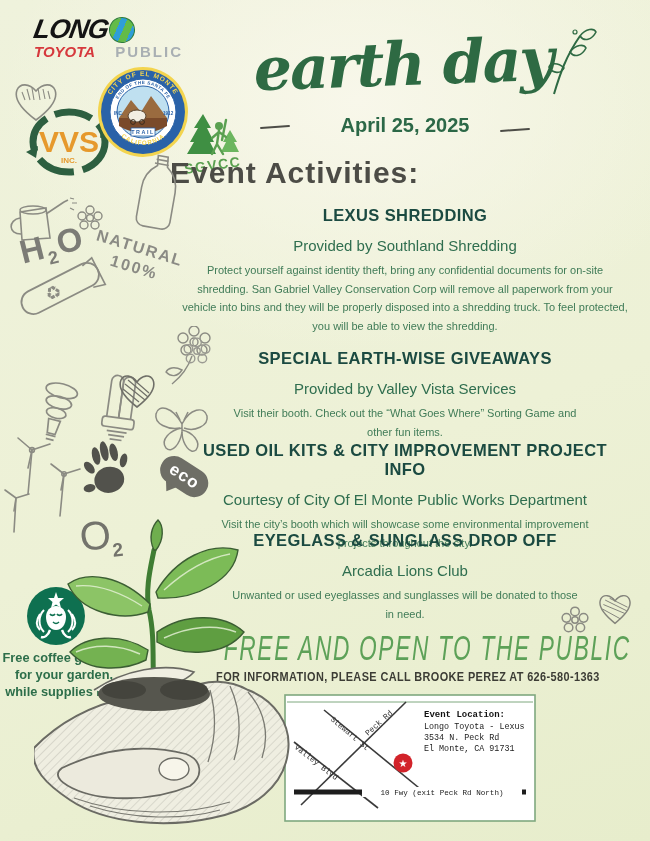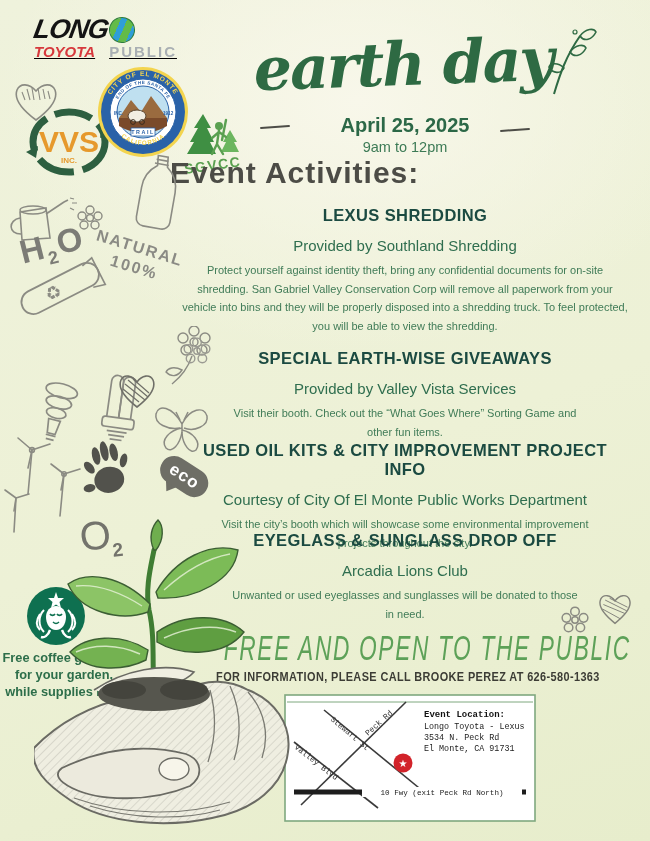--- a/index.html
+++ b/index.html
@@ -18,7 +18,7 @@
   .longo-o{width:24px;height:24px;border-radius:50%;margin-left:1px;
     background:linear-gradient(125deg,#63bb49 0 34%,#2f9ed8 34% 52%,#63bb49 52% 74%,#2f9ed8 74%);
     border:1px solid #2c7b39; display:inline-block; transform:rotate(-12deg);}
-  .longo-sub{display:flex; gap:14px; align-items:flex-end; margin-top:-2px;text-decoration:underline;}
+  .longo-sub{display:flex; gap:20px; align-items:flex-end; margin-top:-2px;}
   .toyota{color:#d6393d; font-weight:900; font-style:italic; font-size:15px; letter-spacing:0;}
   .lexus{color:#a9afb3; font-weight:700; font-size:15px; letter-spacing:2px;}
   

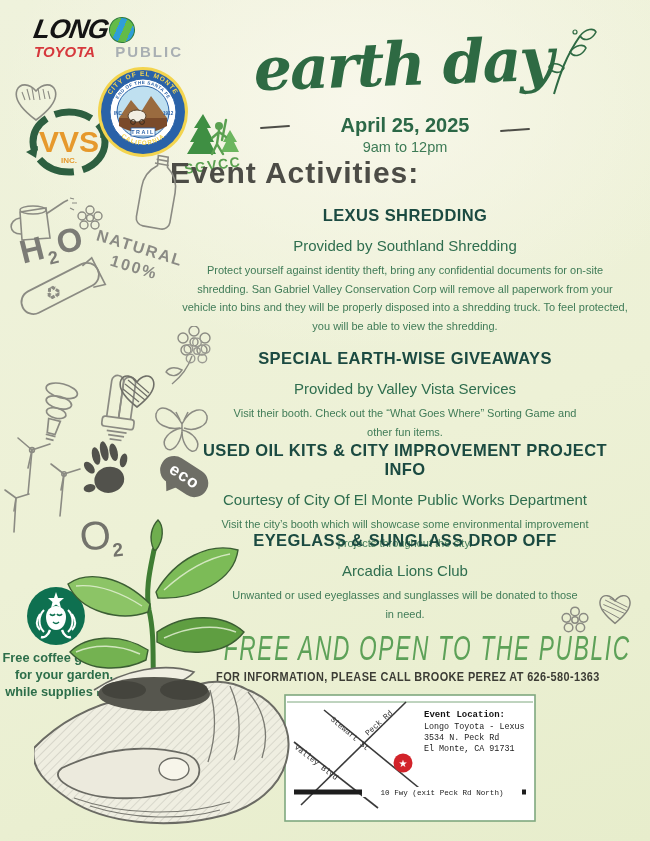--- a/index.html
+++ b/index.html
@@ -133,7 +133,6 @@
   <div class="abs dash" style="left:500px;top:129px;width:30px;transform:rotate(-4deg)"></div>
 
   <div class="abs date">April 25, 2025</div>
-  <div class="abs time">9am to 12pm</div>
   <div class="abs activities">Event Activities:</div>
 
   <div class="abs section" style="top:206px">

